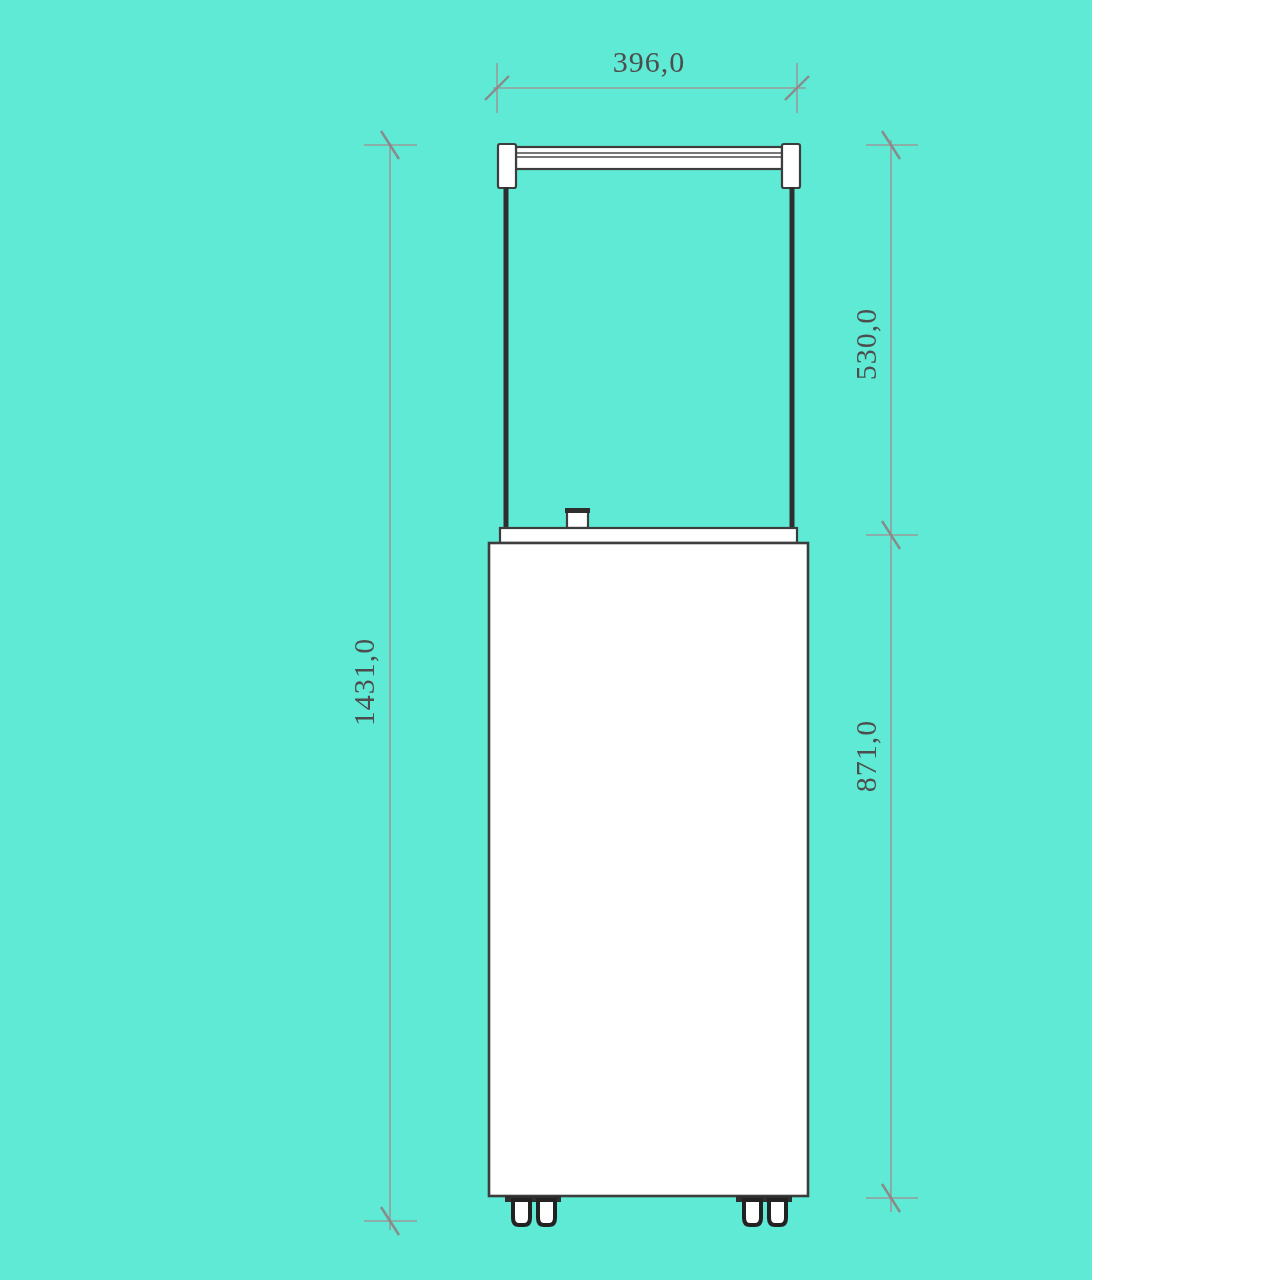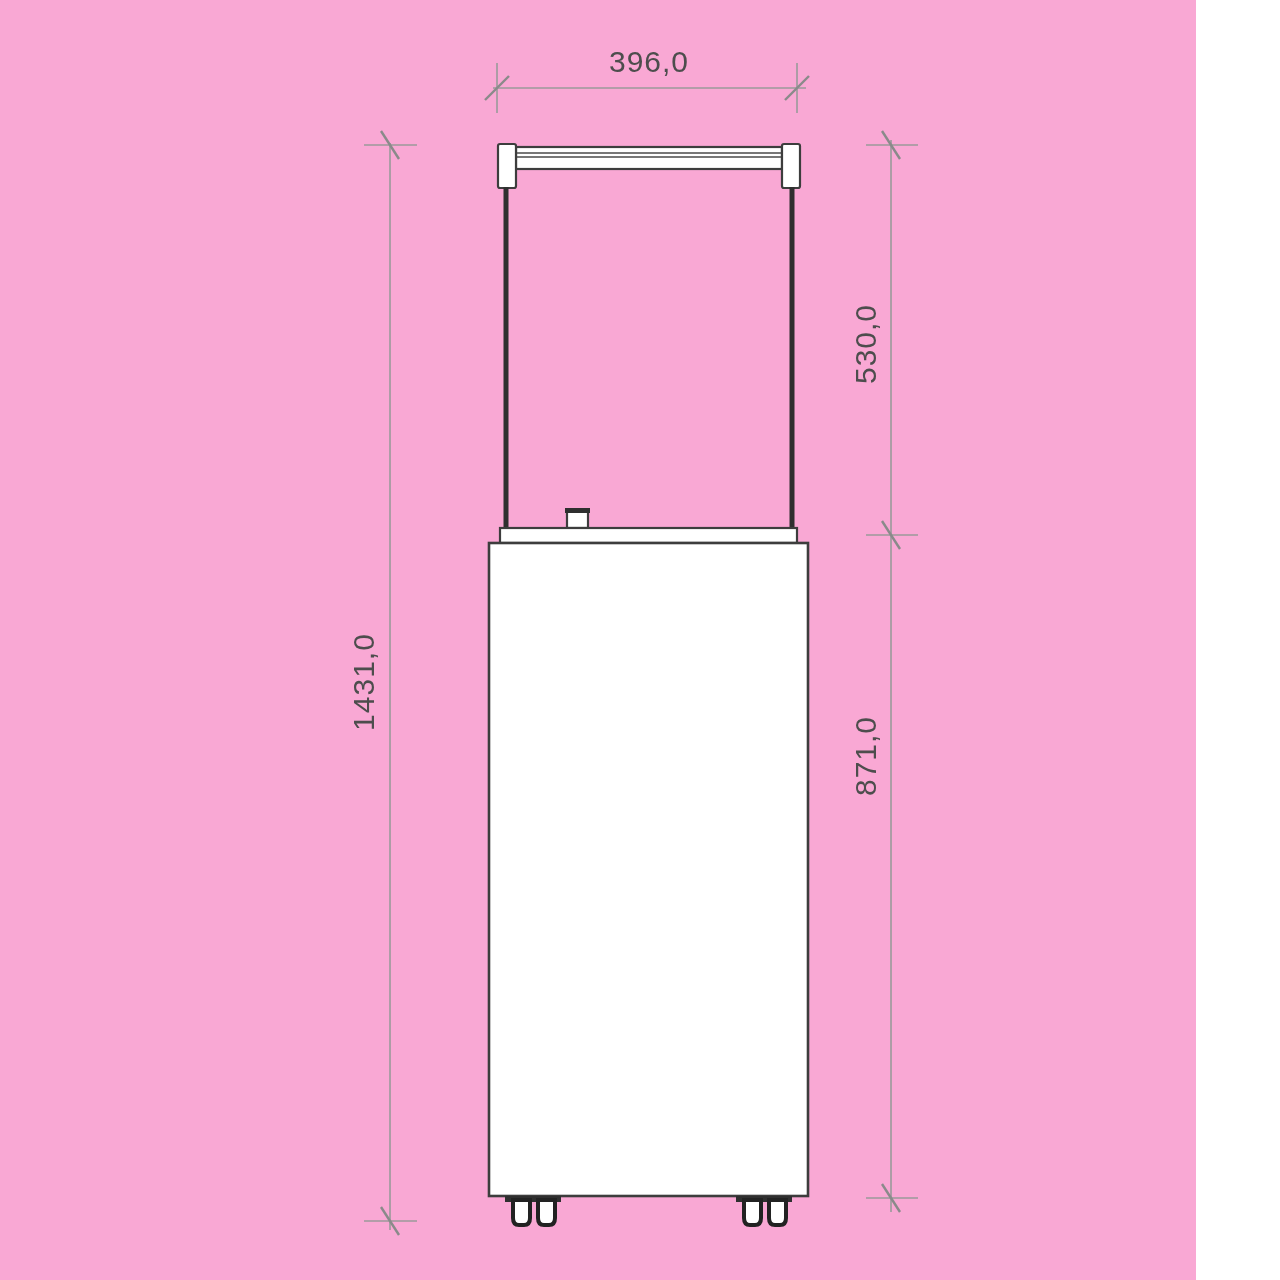--- a/index.html
+++ b/index.html
@@ -9,11 +9,11 @@
   }
   .stage {
     position: relative;
-    width: 1196px;
+    width: 1092px;
     height: 1280px;
-    background: #f9a8d4;
+    background: #5eead4;
     overflow: hidden;
-    font-family: Liberation Sans, sans-serif;
+    font-family: Liberation Serif, serif;
   }
   svg { position: absolute; left: 0; top: 0; }
 

